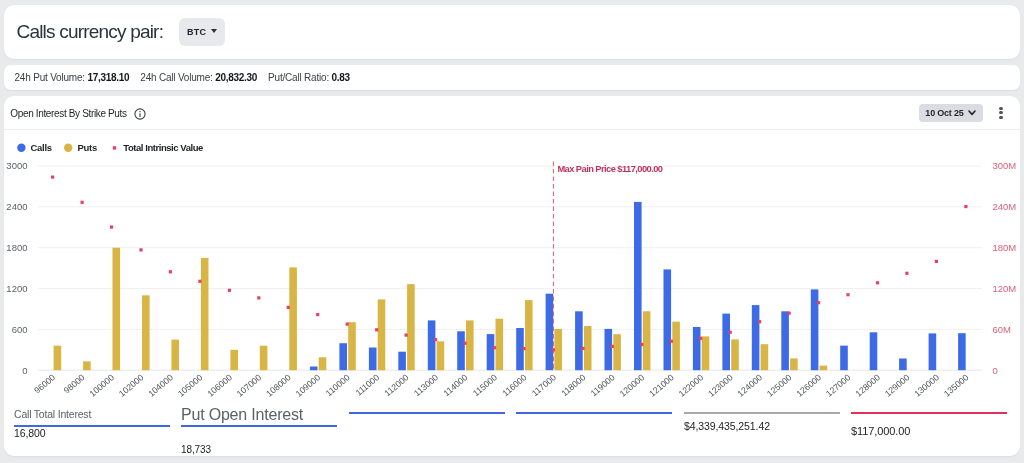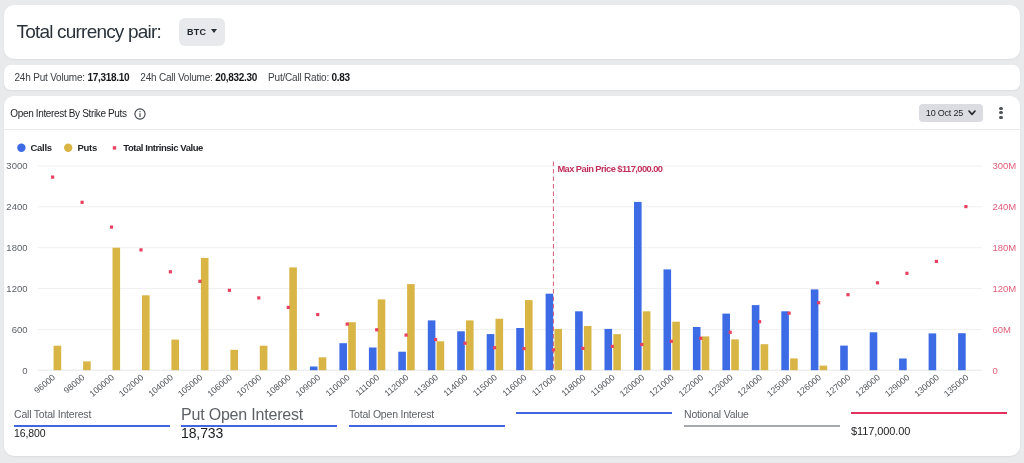--- a/index.html
+++ b/index.html
@@ -10,7 +10,7 @@
 <div class="card" style="top:5px;height:54px"></div>
 <div class="card" style="top:65px;height:24.5px;border-radius:7px"></div>
 <div class="card" style="top:96px;height:360px"></div>
-<span class="abs" style="left:16.5px;top:20.8px;font-size:19px;letter-spacing:-0.8px;color:#2a333c;line-height:21px">Total currency pair:</span>
+<span class="abs" style="left:16.5px;top:20.8px;font-size:19px;letter-spacing:-0.8px;color:#2a333c;line-height:21px">Calls currency pair:</span>
 <span class="abs" style="left:179px;top:17.5px;width:46px;height:28px;background:#e7e9ec;border-radius:6px;text-align:center;line-height:28px;font-size:9px;font-weight:bold;color:#20262d;letter-spacing:0.2px">BTC <span style="display:inline-block;vertical-align:2px;width:0;height:0;border-left:3.6px solid transparent;border-right:3.6px solid transparent;border-top:4.4px solid #2a3038;margin-left:2px"></span></span>
 <div class="abs" style="left:14.5px;top:71.5px;font-size:10px;color:#3c4147;letter-spacing:-0.2px">24h Put Volume:&nbsp;<b style="color:#141619;letter-spacing:-0.3px">17,318.10</b><span style="display:inline-block;width:11px"></span>24h Call Volume:&nbsp;<b style="color:#141619;letter-spacing:-0.3px">20,832.30</b><span style="display:inline-block;width:11px"></span>Put/Call Ratio:&nbsp;<b style="color:#141619;letter-spacing:-0.3px">0.83</b></div>
 <div class="abs" style="left:10.3px;top:107.5px;font-size:10px;color:#1d2024;letter-spacing:-0.35px;line-height:11px">Open Interest By Strike Puts</div>

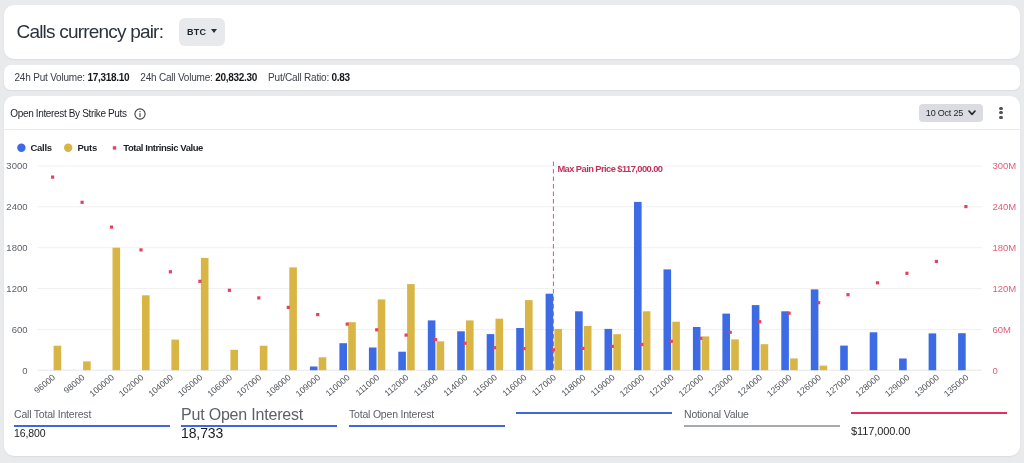--- a/index.html
+++ b/index.html
@@ -19,7 +19,7 @@
     <rect x="5.45" y="5.2" width="1.1" height="3.8" fill="#3c4147"></rect>
     <rect x="5.45" y="3" width="1.1" height="1.2" fill="#3c4147"></rect>
   </svg>
-<div class="abs" style="left:918.5px;top:103.5px;width:64.5px;height:18px;background:#dadce2;border-radius:4px;text-align:center;font-size:9px;font-weight:normal;color:#23262b;line-height:18px;letter-spacing:-0.2px">10 Oct 25&nbsp;&nbsp;<svg width="8" height="6" viewBox="0 0 8 6" style="vertical-align:-0.5px">
+<div class="abs" style="left:918.5px;top:103.5px;width:64.5px;height:18px;background:#dadce2;border-radius:4px;text-align:center;font-size:9px;font-weight:bold;color:#23262b;line-height:18px;letter-spacing:-0.2px">10 Oct 25&nbsp;&nbsp;<svg width="8" height="6" viewBox="0 0 8 6" style="vertical-align:-0.5px">
       <path d="M1 1 L4 4.4 L7 1" fill="none" stroke="#23262b" stroke-width="1.6" stroke-linecap="round" stroke-linejoin="round"></path>
     </svg></div>
 <div class="abs" style="left:999.4px;top:106.5px;width:3.2px">

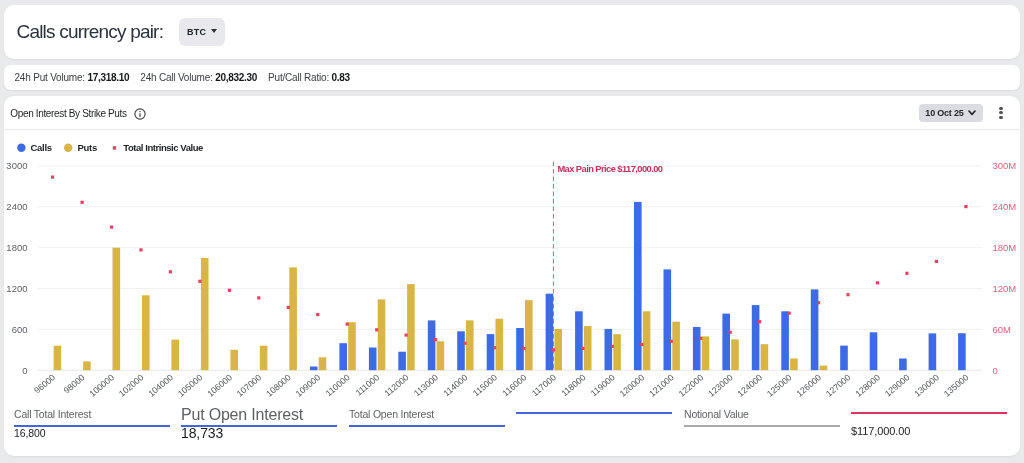--- a/index.html
+++ b/index.html
@@ -181,7 +181,6 @@
     <div style="margin-top:0;font-size:14px;color:#1b1d20;letter-spacing:-0.1px;line-height:13px">18,733</div>
   </div>
 <div class="abs" style="left:349px;top:408px;width:155.9px">
-    <div style="font-size:10.5px;color:#5d6166;letter-spacing:-0.2px;line-height:13px">Total Open Interest</div>
     <div style="margin-top:4px;height:2px;background:#4465e0"></div>
   </div>
 <div class="abs" style="left:516px;top:408px;width:155.9px">

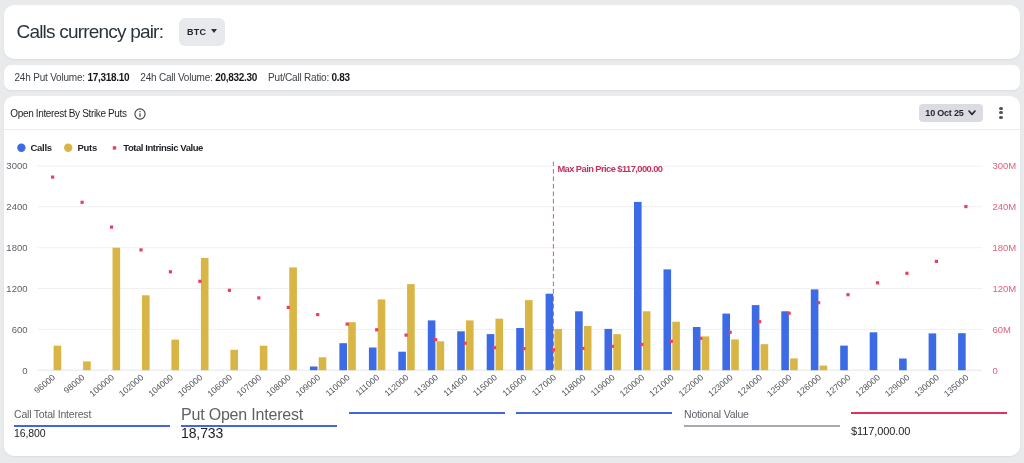--- a/index.html
+++ b/index.html
@@ -187,7 +187,6 @@
     <div style="margin-top:4px;height:2px;background:#4465e0"></div>
   </div>
 <div class="abs" style="left:684px;top:408px;width:155.9px">
-    <div style="font-size:10.5px;color:#5d6166;letter-spacing:-0.2px;line-height:13px">Notional Value</div>
     <div style="margin-top:4px;height:2px;background:#a6aaaf"></div>
   </div>
 <div class="abs" style="left:851px;top:408px;width:155.9px">

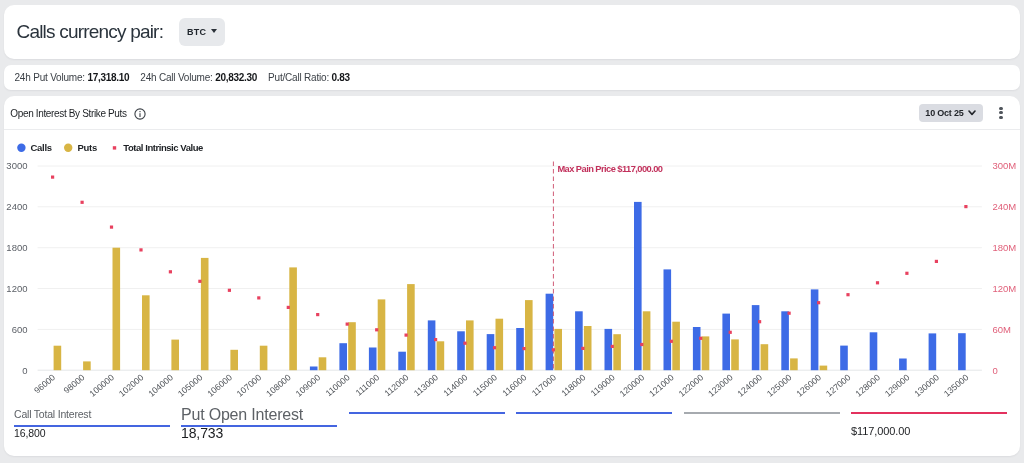--- a/index.html
+++ b/index.html
@@ -188,6 +188,7 @@
   </div>
 <div class="abs" style="left:684px;top:408px;width:155.9px">
     <div style="margin-top:4px;height:2px;background:#a6aaaf"></div>
+    <div style="margin-top:6px;font-size:10.5px;color:#1b1d20;letter-spacing:-0.1px;line-height:13px">$4,339,435,251.42</div>
   </div>
 <div class="abs" style="left:851px;top:408px;width:155.9px">
     <div style="margin-top:4px;height:2px;background:#e3315e"></div>

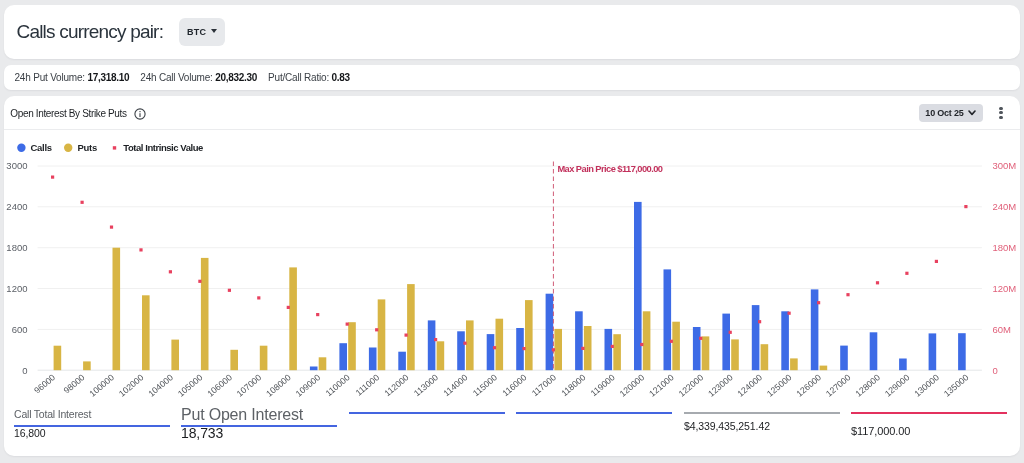--- a/index.html
+++ b/index.html
@@ -178,7 +178,7 @@
 <div class="abs" style="left:181px;top:408px;width:155.9px">
     <div style="font-size:16px;color:#5d6166;letter-spacing:-0.2px;line-height:13px">Put Open Interest</div>
     <div style="margin-top:4px;height:2px;background:#4465e0"></div>
-    <div style="margin-top:0;font-size:14px;color:#1b1d20;letter-spacing:-0.1px;line-height:13px">18,733</div>
+    <div style="margin-top:16px;font-size:10px;color:#1b1d20;letter-spacing:-0.1px;line-height:13px">18,733</div>
   </div>
 <div class="abs" style="left:349px;top:408px;width:155.9px">
     <div style="margin-top:4px;height:2px;background:#4465e0"></div>

